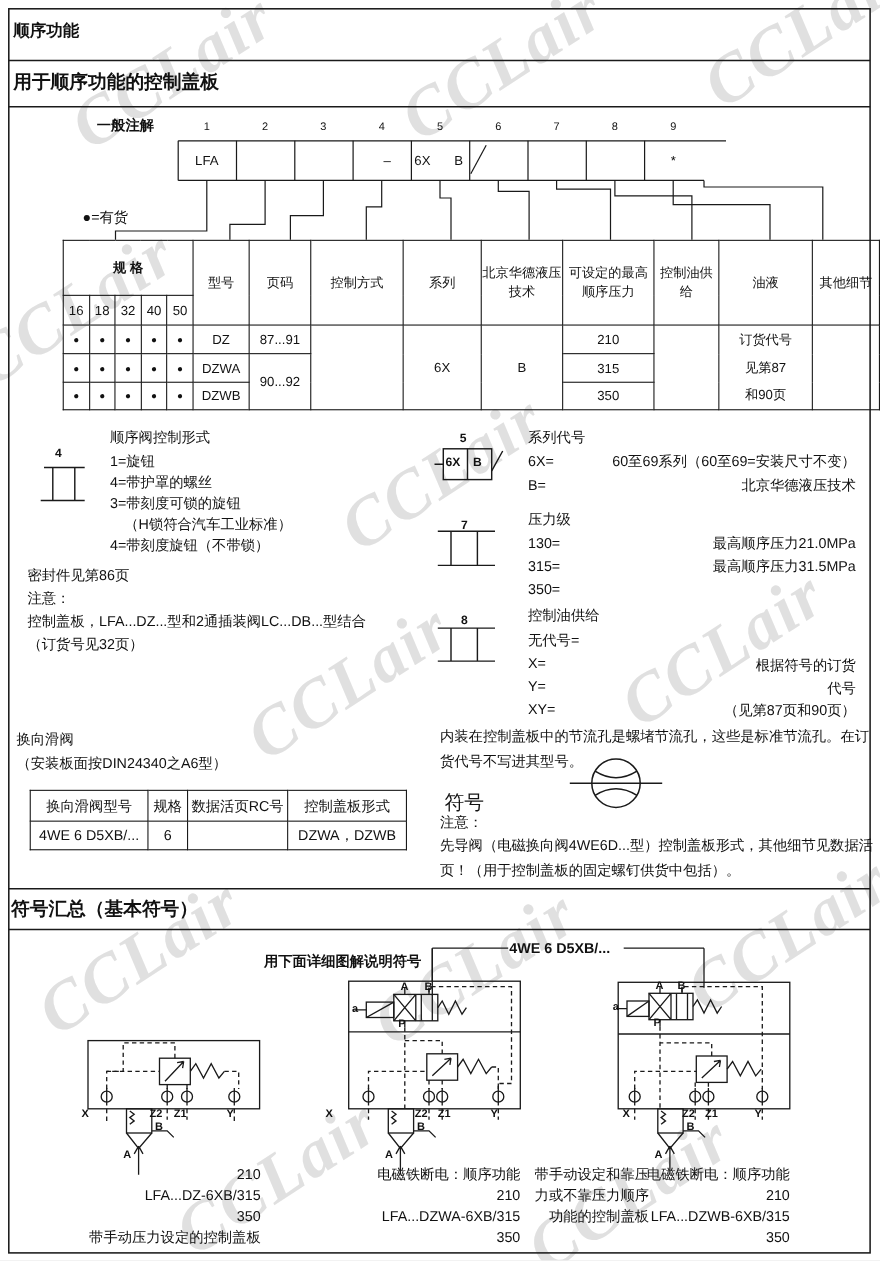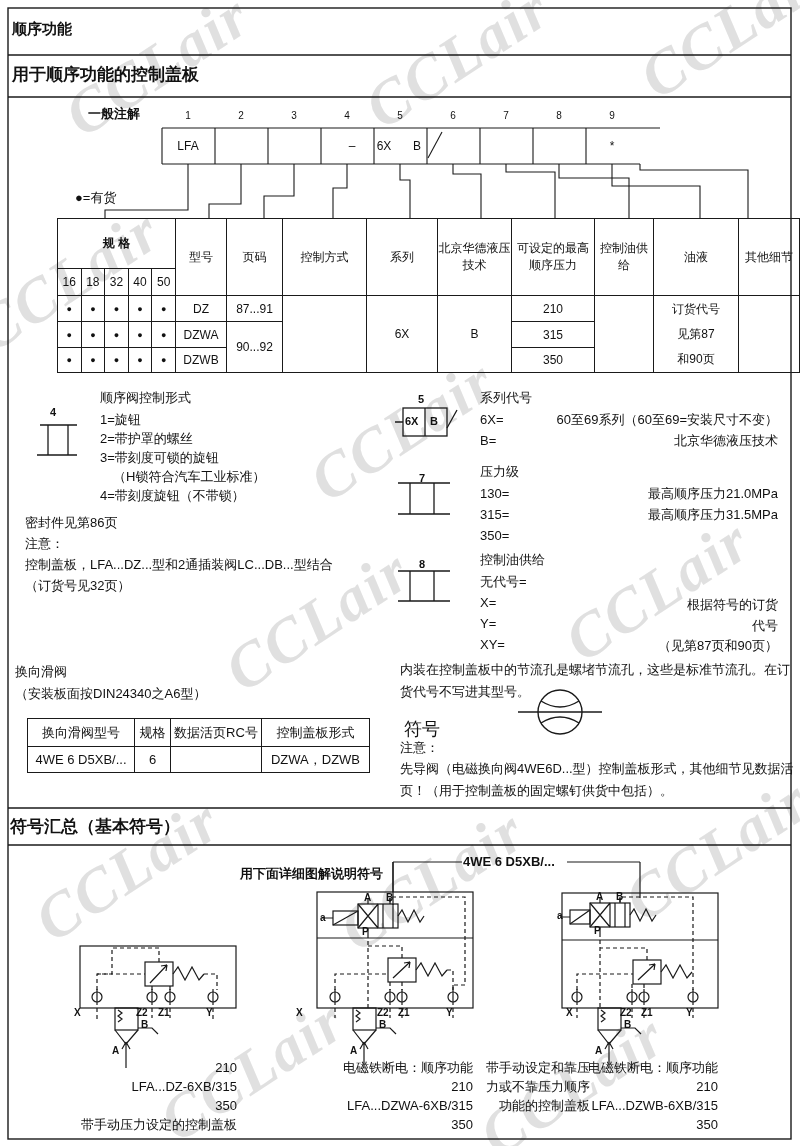--- a/index.html
+++ b/index.html
@@ -279,7 +279,7 @@
   <div class="t txt" style="left:50px;top:406px;font-size:11px;font-weight:bold">4</div>
   <div class="t txt" style="left:100px;top:390px;font-size:13px">顺序阀控制形式</div>
   <div class="t txt" style="left:100px;top:412px;font-size:13px">1=旋钮</div>
-  <div class="t txt" style="left:100px;top:431px;font-size:13px">2=带护罩的螺丝</div>
+  <div class="t txt" style="left:100px;top:431px;font-size:13px">4=带护罩的螺丝</div>
   <div class="t txt" style="left:100px;top:450px;font-size:13px">3=带刻度可锁的旋钮</div>
   <div class="t txt" style="left:113px;top:469px;font-size:13px">（H锁符合汽车工业标准）</div>
   <div class="t txt" style="left:100px;top:488px;font-size:13px">4=带刻度旋钮（不带锁）</div>

